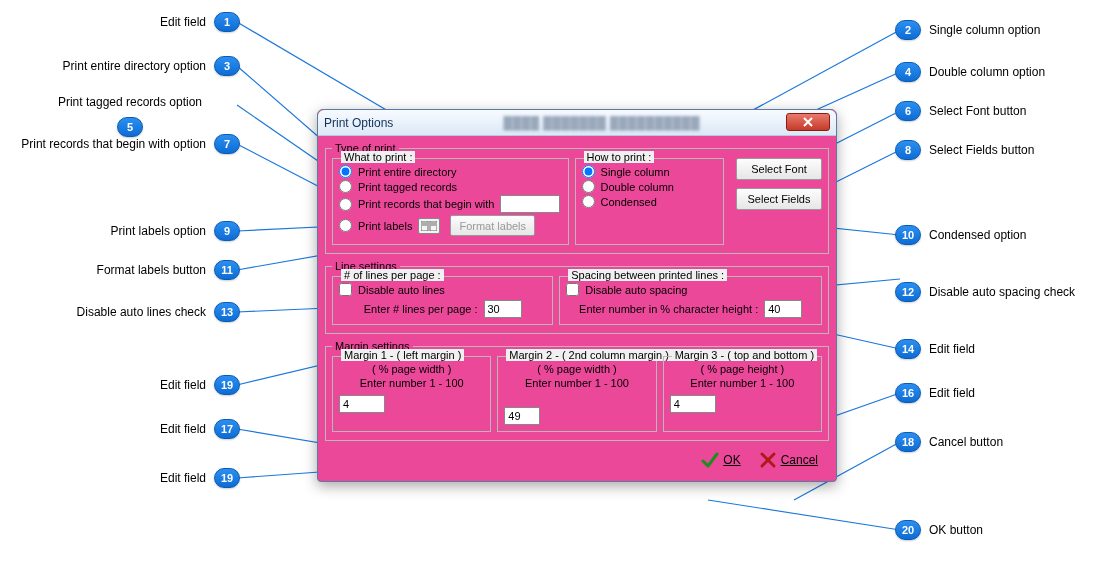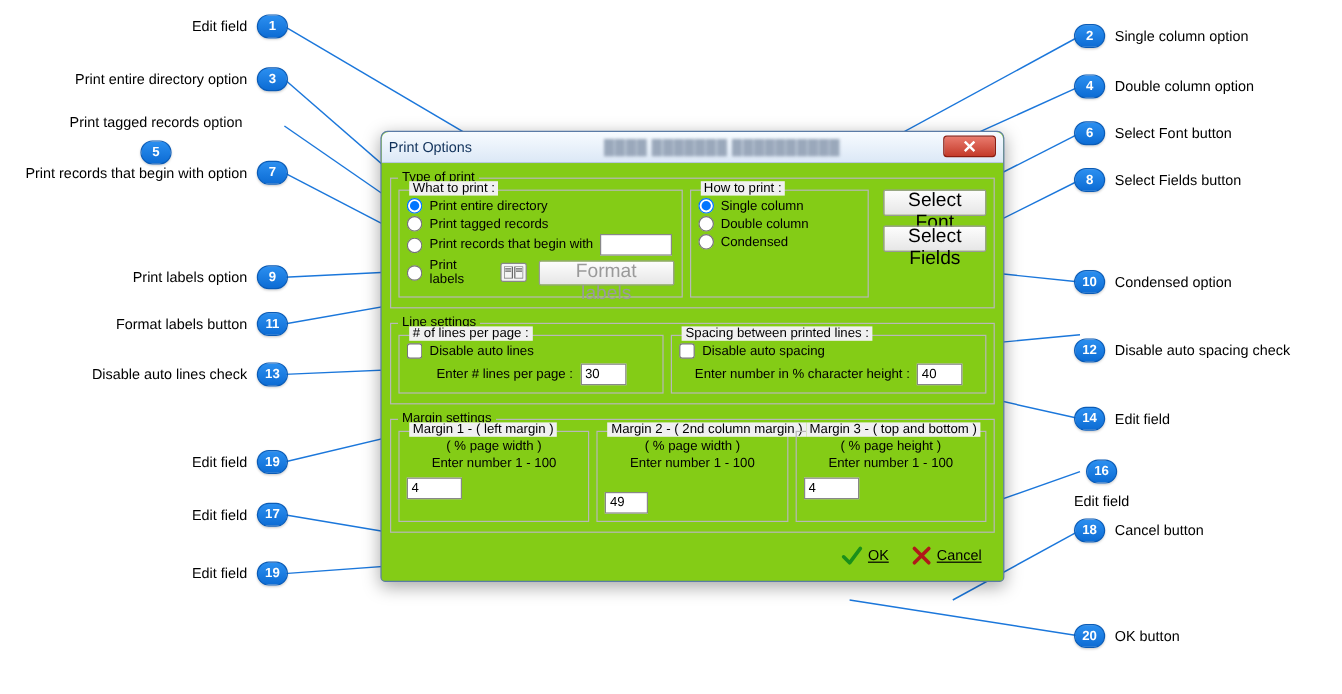--- a/index.html
+++ b/index.html
@@ -12,7 +12,7 @@
   svg.lines { position: absolute; top: 0; left: 0; width: 1118px; height: 578px; pointer-events: none; }
   svg.lines line { stroke: #1b77db; stroke-width: 1.2; }
 
-  .dialog { position: absolute; left: 317px; top: 109px; width: 520px; background: #84cc16; border: 1px solid #5a7ba6; border-radius: 6px 6px 4px 4px; box-shadow: 0 4px 14px rgba(0,0,0,.35); }
+  .dialog { position: absolute; left: 317px; top: 109px; width: 520px; background: #ec4899; border: 1px solid #5a7ba6; border-radius: 6px 6px 4px 4px; box-shadow: 0 4px 14px rgba(0,0,0,.35); }
   .titlebar { height: 26px; background: linear-gradient(#f7fbff,#dce8f6); border-bottom: 1px solid #b7c9df; border-radius: 6px 6px 0 0; display: flex; align-items: center; padding: 0 6px; position: relative; }
   .titlebar .title { font-size: 12px; color: #10315a; }
   .titlebar .blurred { margin-left: 110px; color: #9aa8bb; filter: blur(1.5px); font-size: 12px; font-weight: bold; letter-spacing: .5px; }

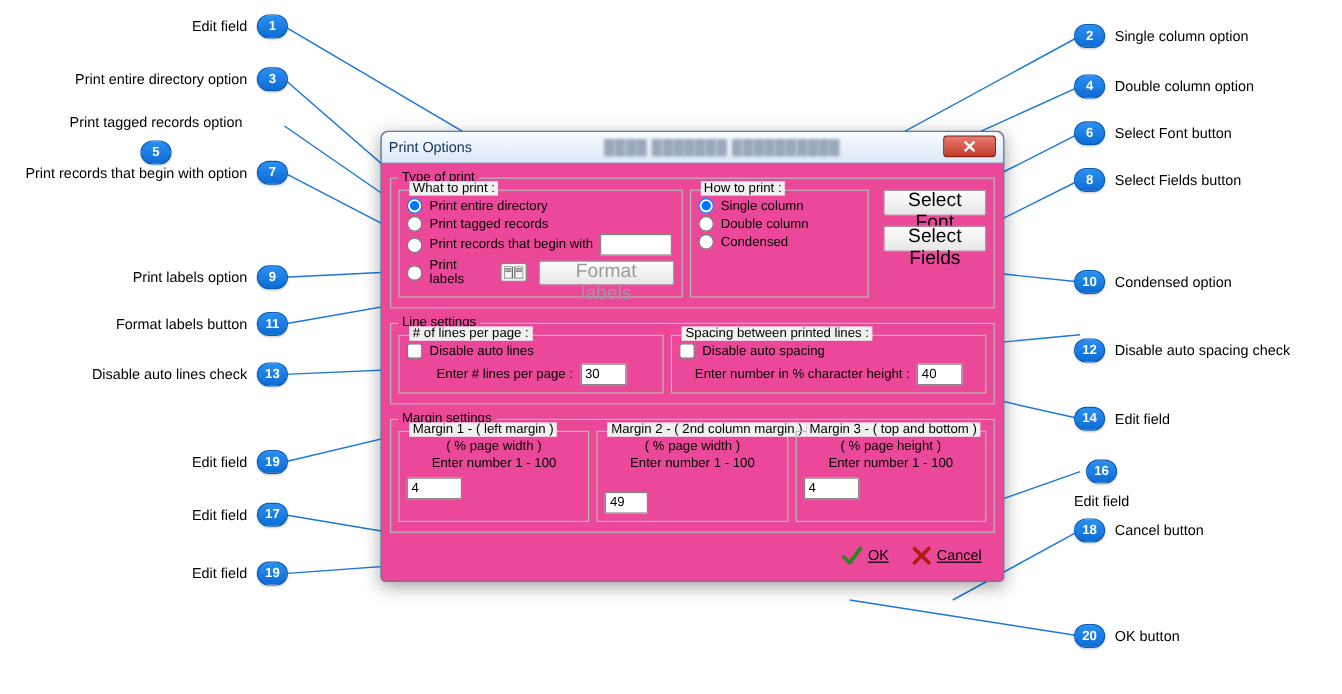--- a/index.html
+++ b/index.html
@@ -31,7 +31,7 @@
 
   .inline-row { display: flex; align-items: center; gap: 6px; margin-top: 4px; }
   input.txt { border: 1px solid #888; height: 18px; font-size: 11px; padding: 0 3px; background: #fff; }
-  button.btn { border: 1px solid #9a9a9a; background: linear-gradient(#fdfdfd,#e6e6e6); height: 21px; font-size: 16px; padding: 0 8px; border-radius: 2px; cursor: default; }
+  button.btn { border: 1px solid #9a9a9a; background: linear-gradient(#fdfdfd,#e6e6e6); height: 21px; font-size: 11px; padding: 0 8px; border-radius: 2px; cursor: default; }
   button.btn.disabled { color: #9a9a9a; }
   .side-buttons { display: flex; flex-direction: column; gap: 8px; margin-left: 6px; }
   .side-buttons button { width: 86px; height: 22px; }

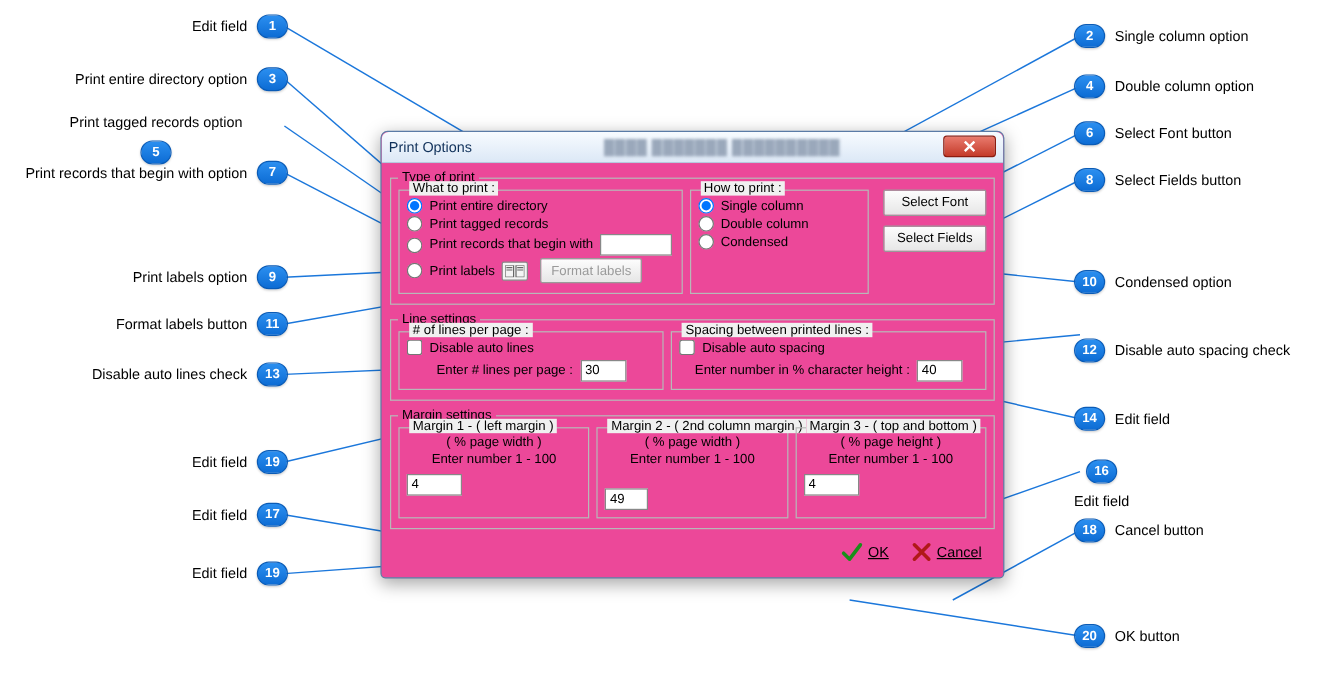--- a/index.html
+++ b/index.html
@@ -141,7 +141,7 @@
     <span class="badge">14</span>
     <span class="callout-label">Edit field</span>
   </div>
-<div class="callout right" style="left:895px;top:383px;flex-direction:column;">
+<div class="callout right" style="left:895px;top:383px;">
     <span class="badge">16</span>
     <span class="callout-label">Edit field</span>
   </div>

